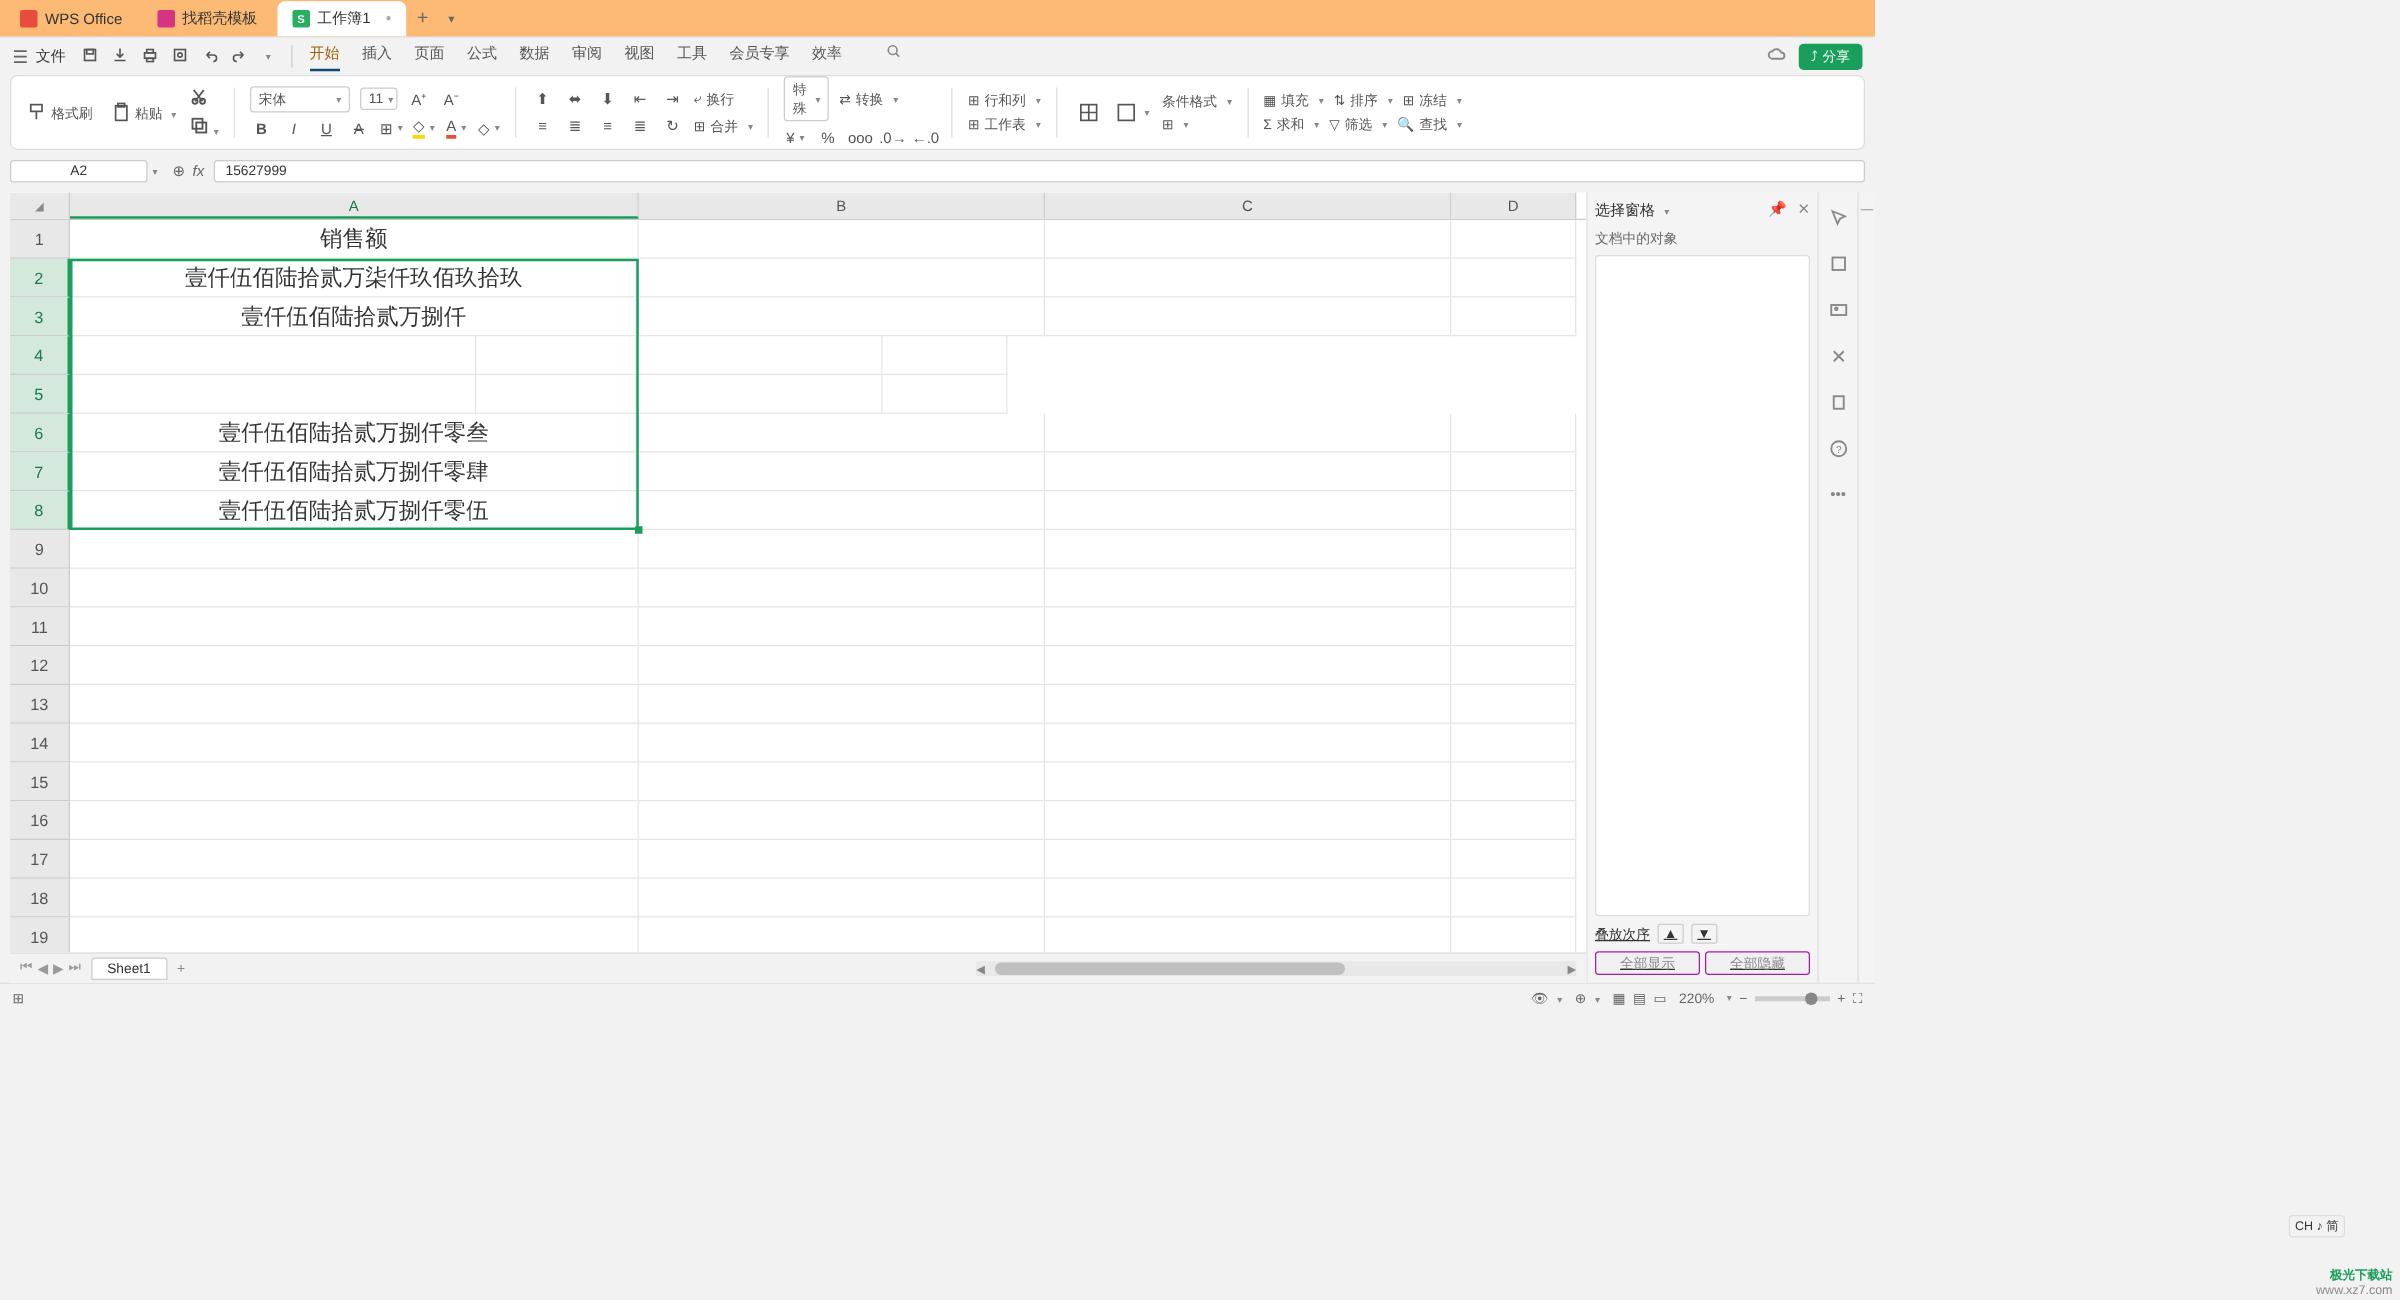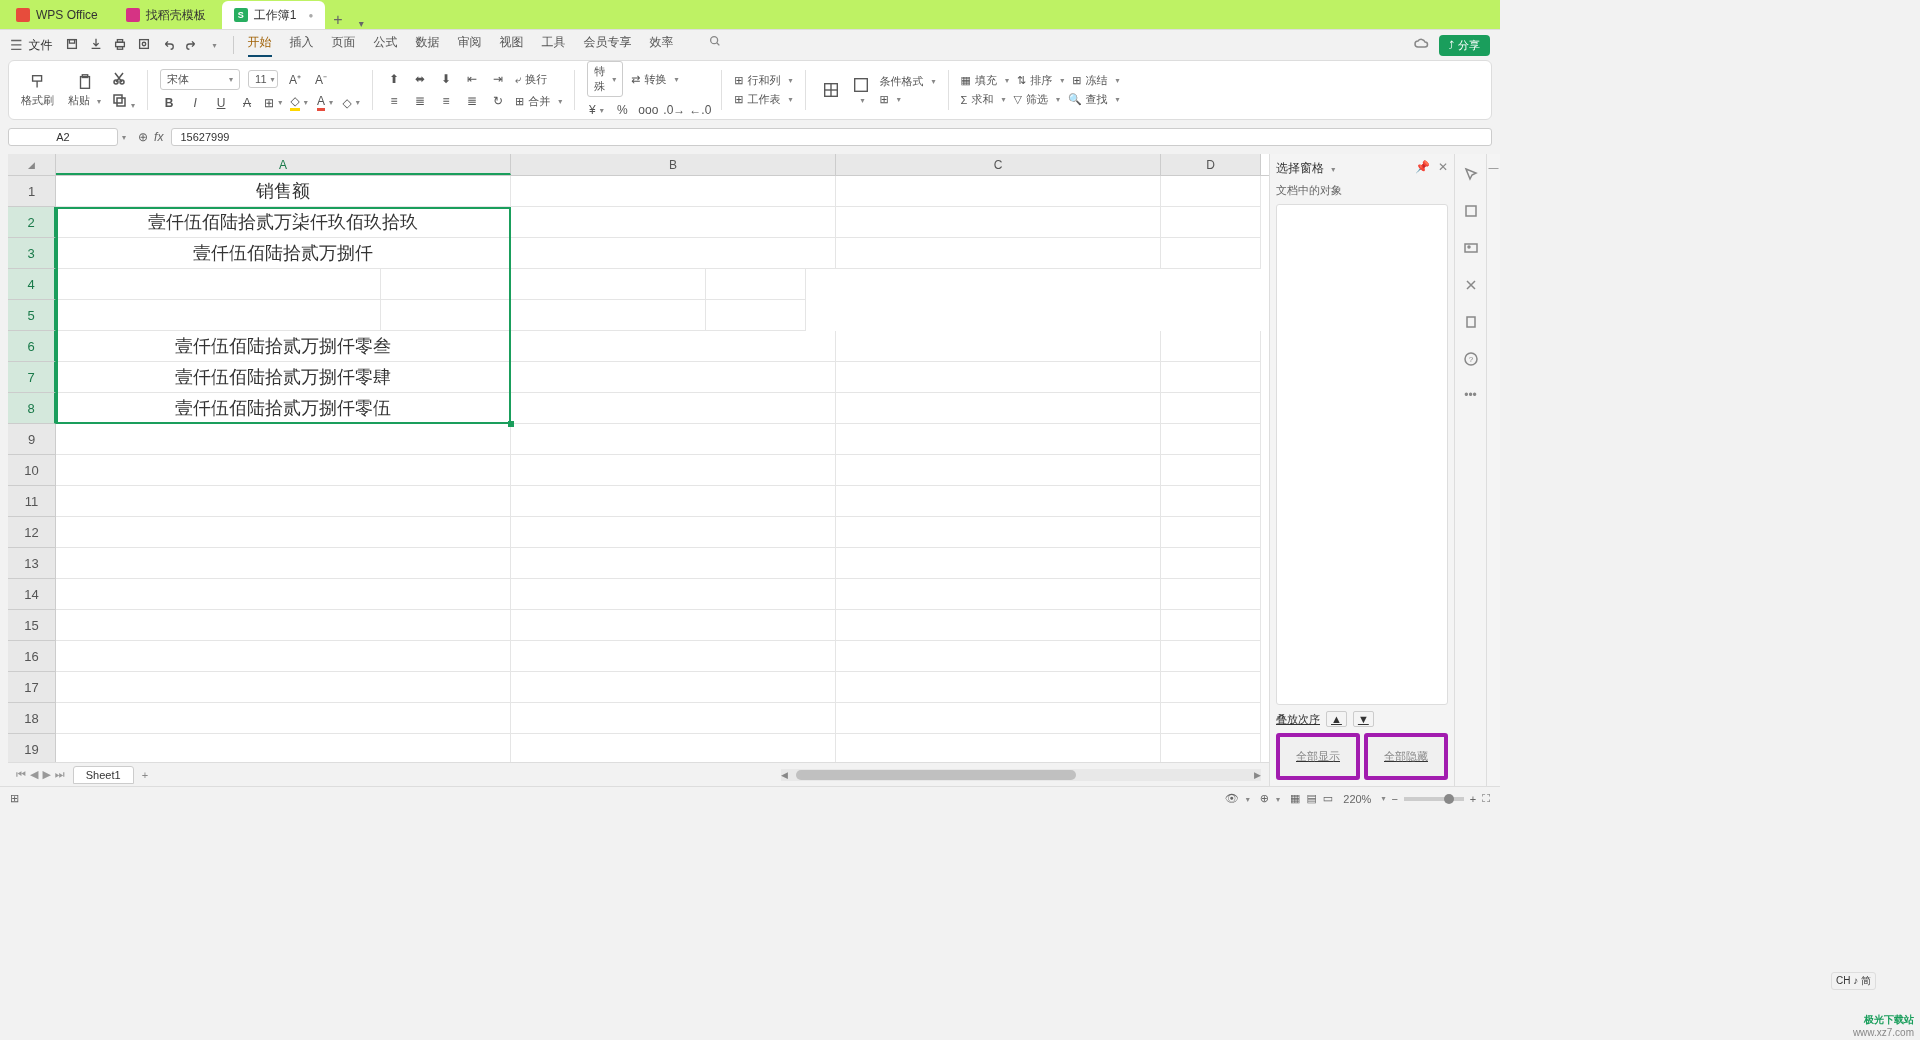--- a/index.html
+++ b/index.html
@@ -4,7 +4,7 @@
 <style>
 * { margin: 0; padding: 0; box-sizing: border-box; font-family: "Microsoft YaHei", Arial, sans-serif; }
 body { background: #f2f2f2; width: 1500px; height: 812px; overflow: hidden; font-size: 12px; color: #333; }
-.titlebar { height: 30px; background: #bef264; display: flex; align-items: flex-end; border-bottom: 1px solid #ddd; }
+.titlebar { height: 30px; background: #fdba74; display: flex; align-items: center; border-bottom: 1px solid #ddd; }
 .tab { display: flex; align-items: center; padding: 0 12px; height: 28px; background: #fff; border-radius: 6px 6px 0 0; margin-left: 4px; gap: 6px; font-size: 12px; }
 .tab.inactive { background: transparent; }
 .tab-icon { width: 14px; height: 14px; display: inline-block; }

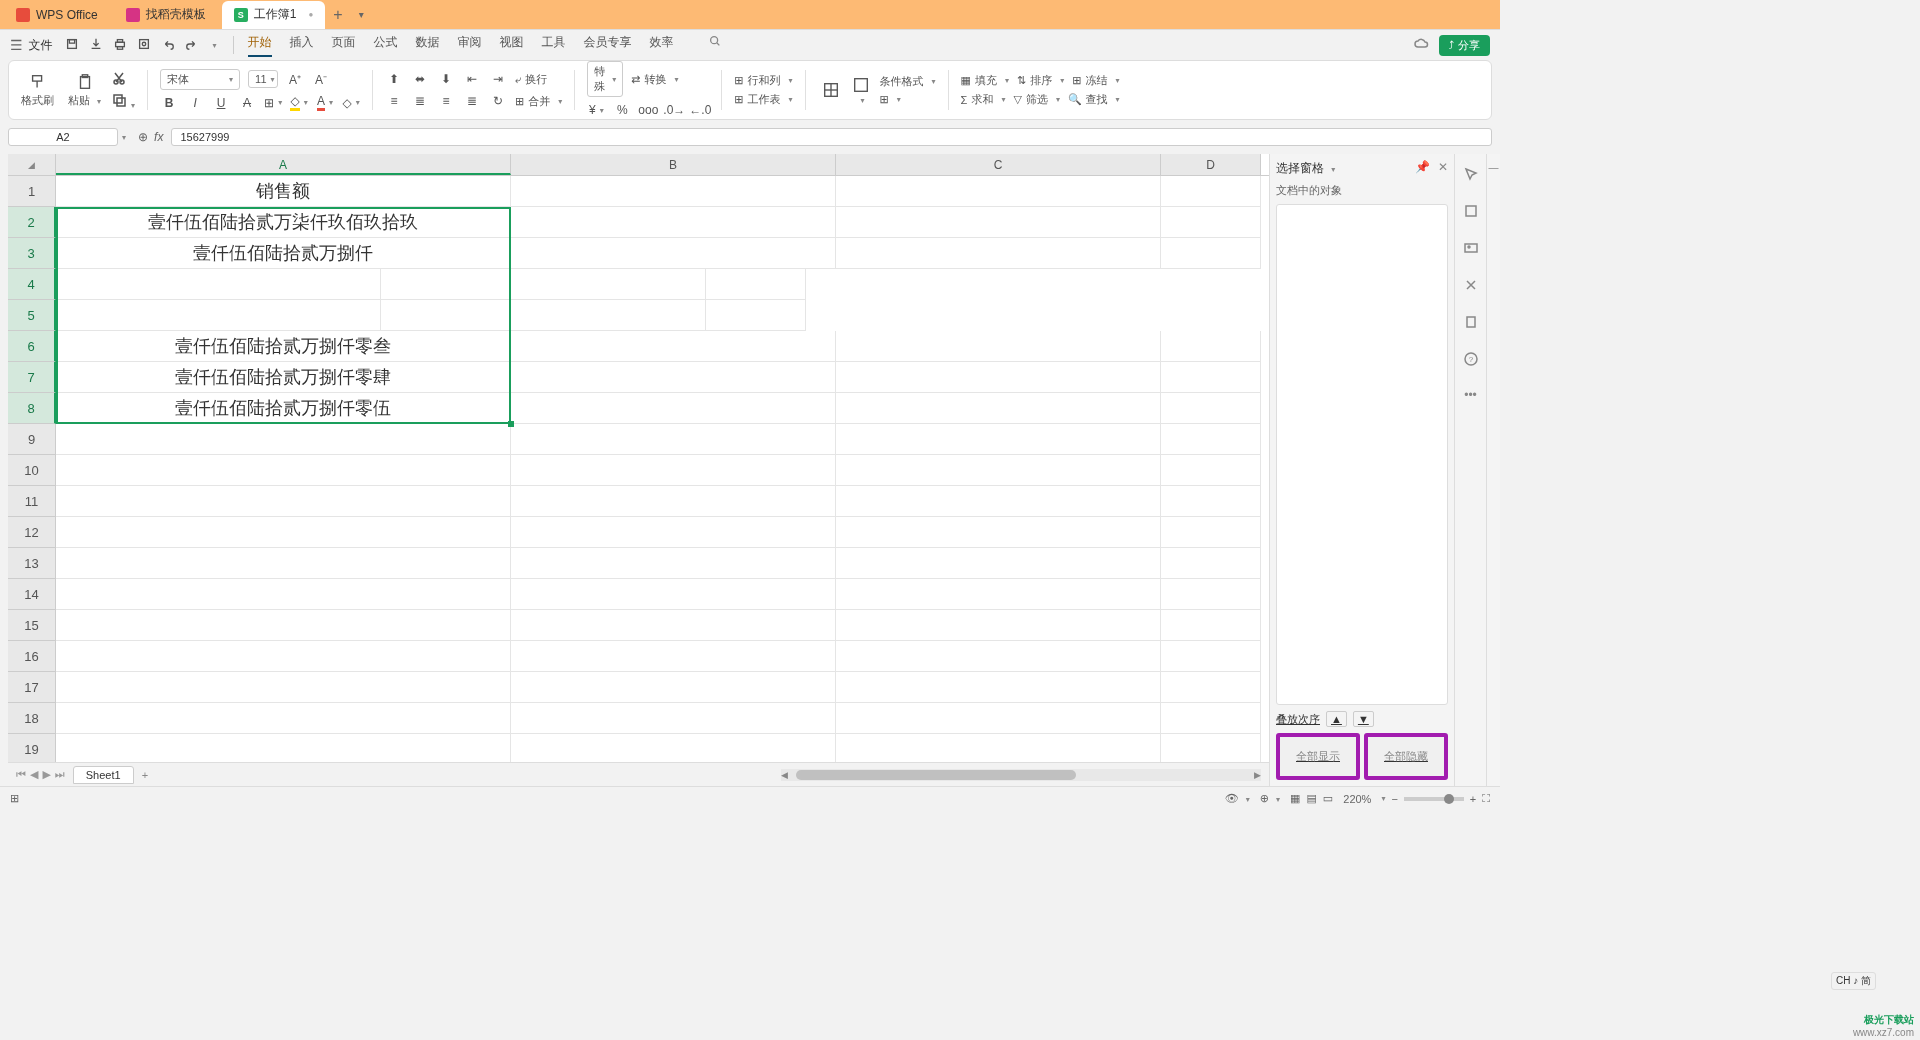--- a/index.html
+++ b/index.html
@@ -28,7 +28,7 @@
 .ribbon-group { display: flex; flex-direction: column; gap: 4px; font-size: 11px; color: #555; }
 .ribbon-group.row { flex-direction: row; align-items: center; }
 .ribbon-divider { width: 1px; height: 40px; background: #e0e0e0; margin: 0 6px; }
-.ribbon-btn { display: flex; flex-direction: column; align-items: center; gap: 2px; font-size: 11px; color: #555; padding: 2px 4px; }
+.ribbon-btn { display: flex; flex-direction: row; align-items: center; gap: 2px; font-size: 11px; color: #555; padding: 2px 4px; }
 .ribbon-btn svg { width: 18px; height: 18px; }
 .ribbon-small { display: flex; align-items: center; gap: 4px; font-size: 11px; }
 .font-select { border: 1px solid #ccc; padding: 2px 6px; font-size: 11px; border-radius: 3px; background: #fff; display: flex; align-items: center; }

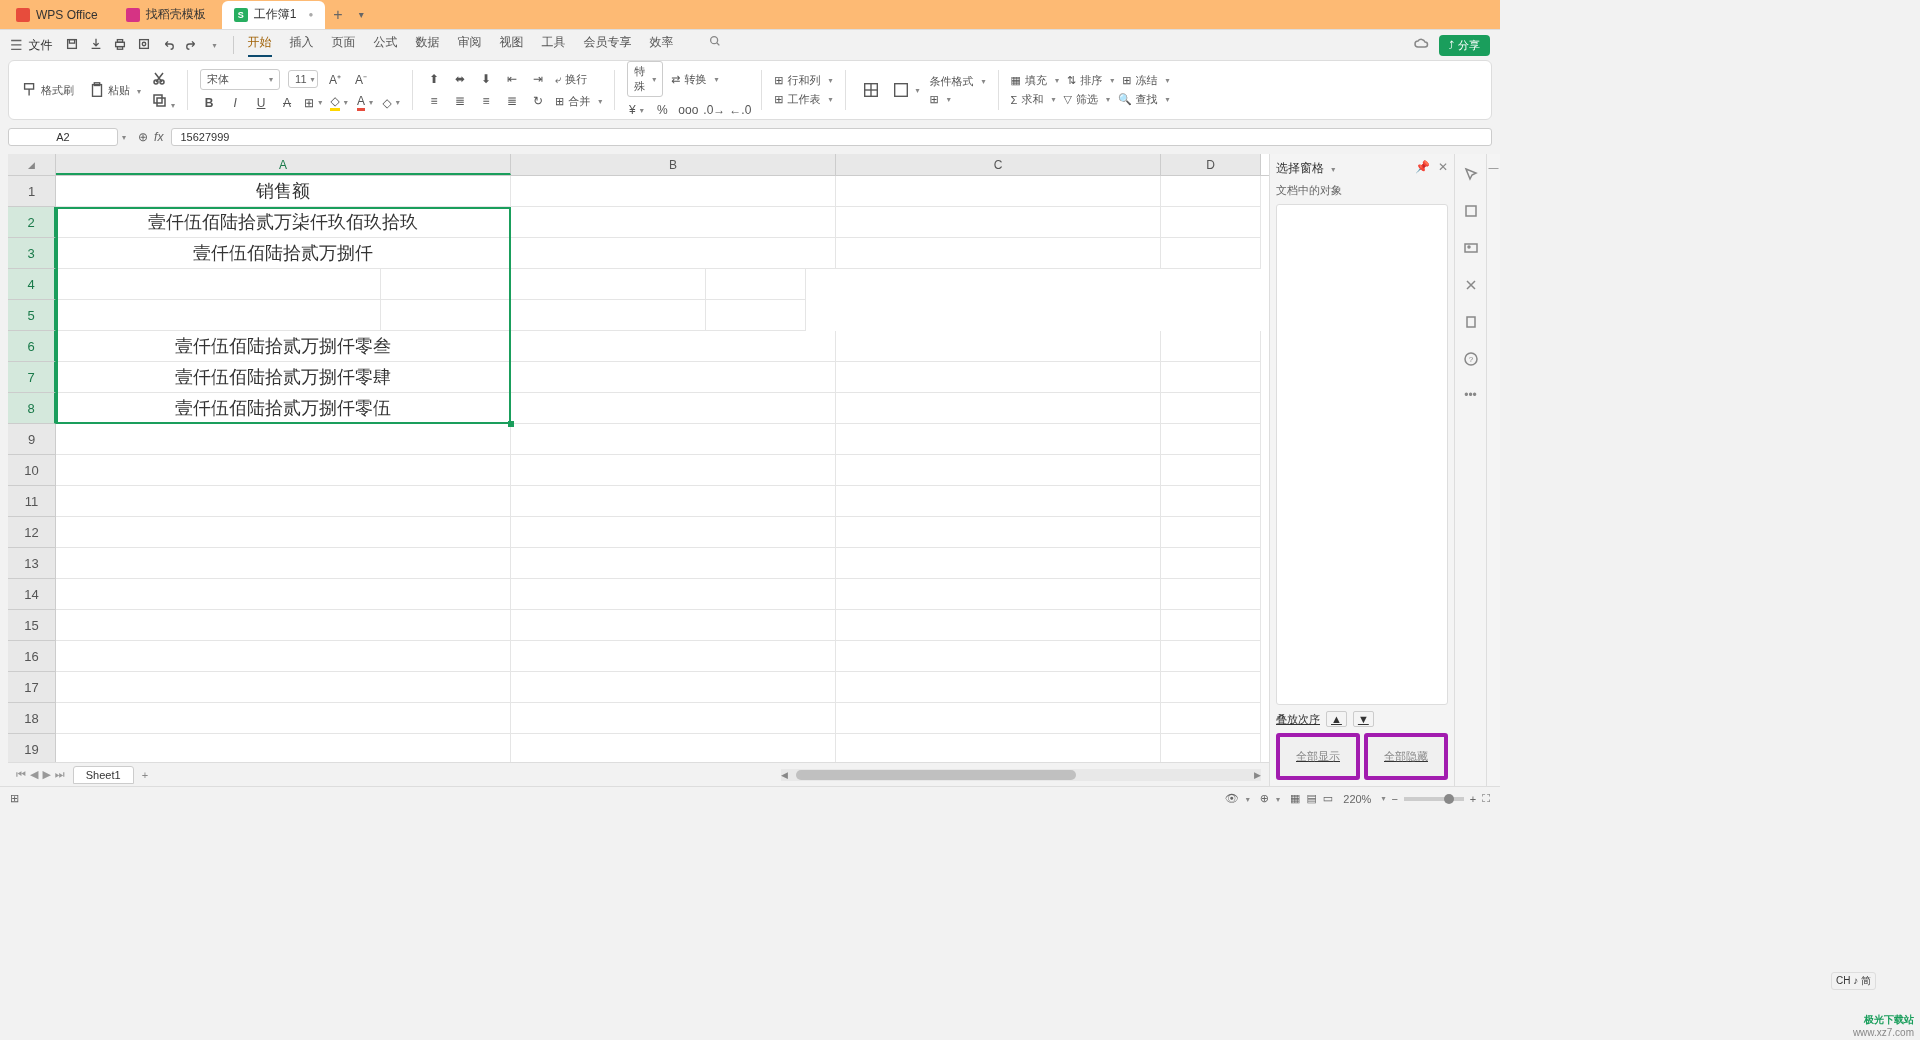--- a/index.html
+++ b/index.html
@@ -69,7 +69,7 @@
 .side-footer { margin-top: 6px; text-decoration: underline; }
 .side-order { font-size: 11px; display: flex; align-items: center; gap: 6px; }
 .side-btns { display: flex; gap: 4px; margin-top: 6px; }
-.side-btn { flex: 1; border: 4px solid #a21caf; background: #f0f0f0; font-size: 11px; padding: 12px; text-align: center; border-radius: 3px; color: #888; }
+.side-btn { flex: 1; border: 1px solid #a21caf; background: #f0f0f0; font-size: 11px; padding: 1px; text-align: center; border-radius: 3px; color: #888; }
 .right-rail { width: 32px; background: #f4f4f4; border-left: 1px solid #ddd; display: flex; flex-direction: column; align-items: center; gap: 18px; padding-top: 12px; color: #888; }
 .right-rail svg { width: 16px; height: 16px; }
 .right-collapse { width: 14px; background:#f4f4f4; border-left:1px solid #ddd; display:flex; align-items:flex-start; justify-content:center; padding-top:8px; color:#888;}

